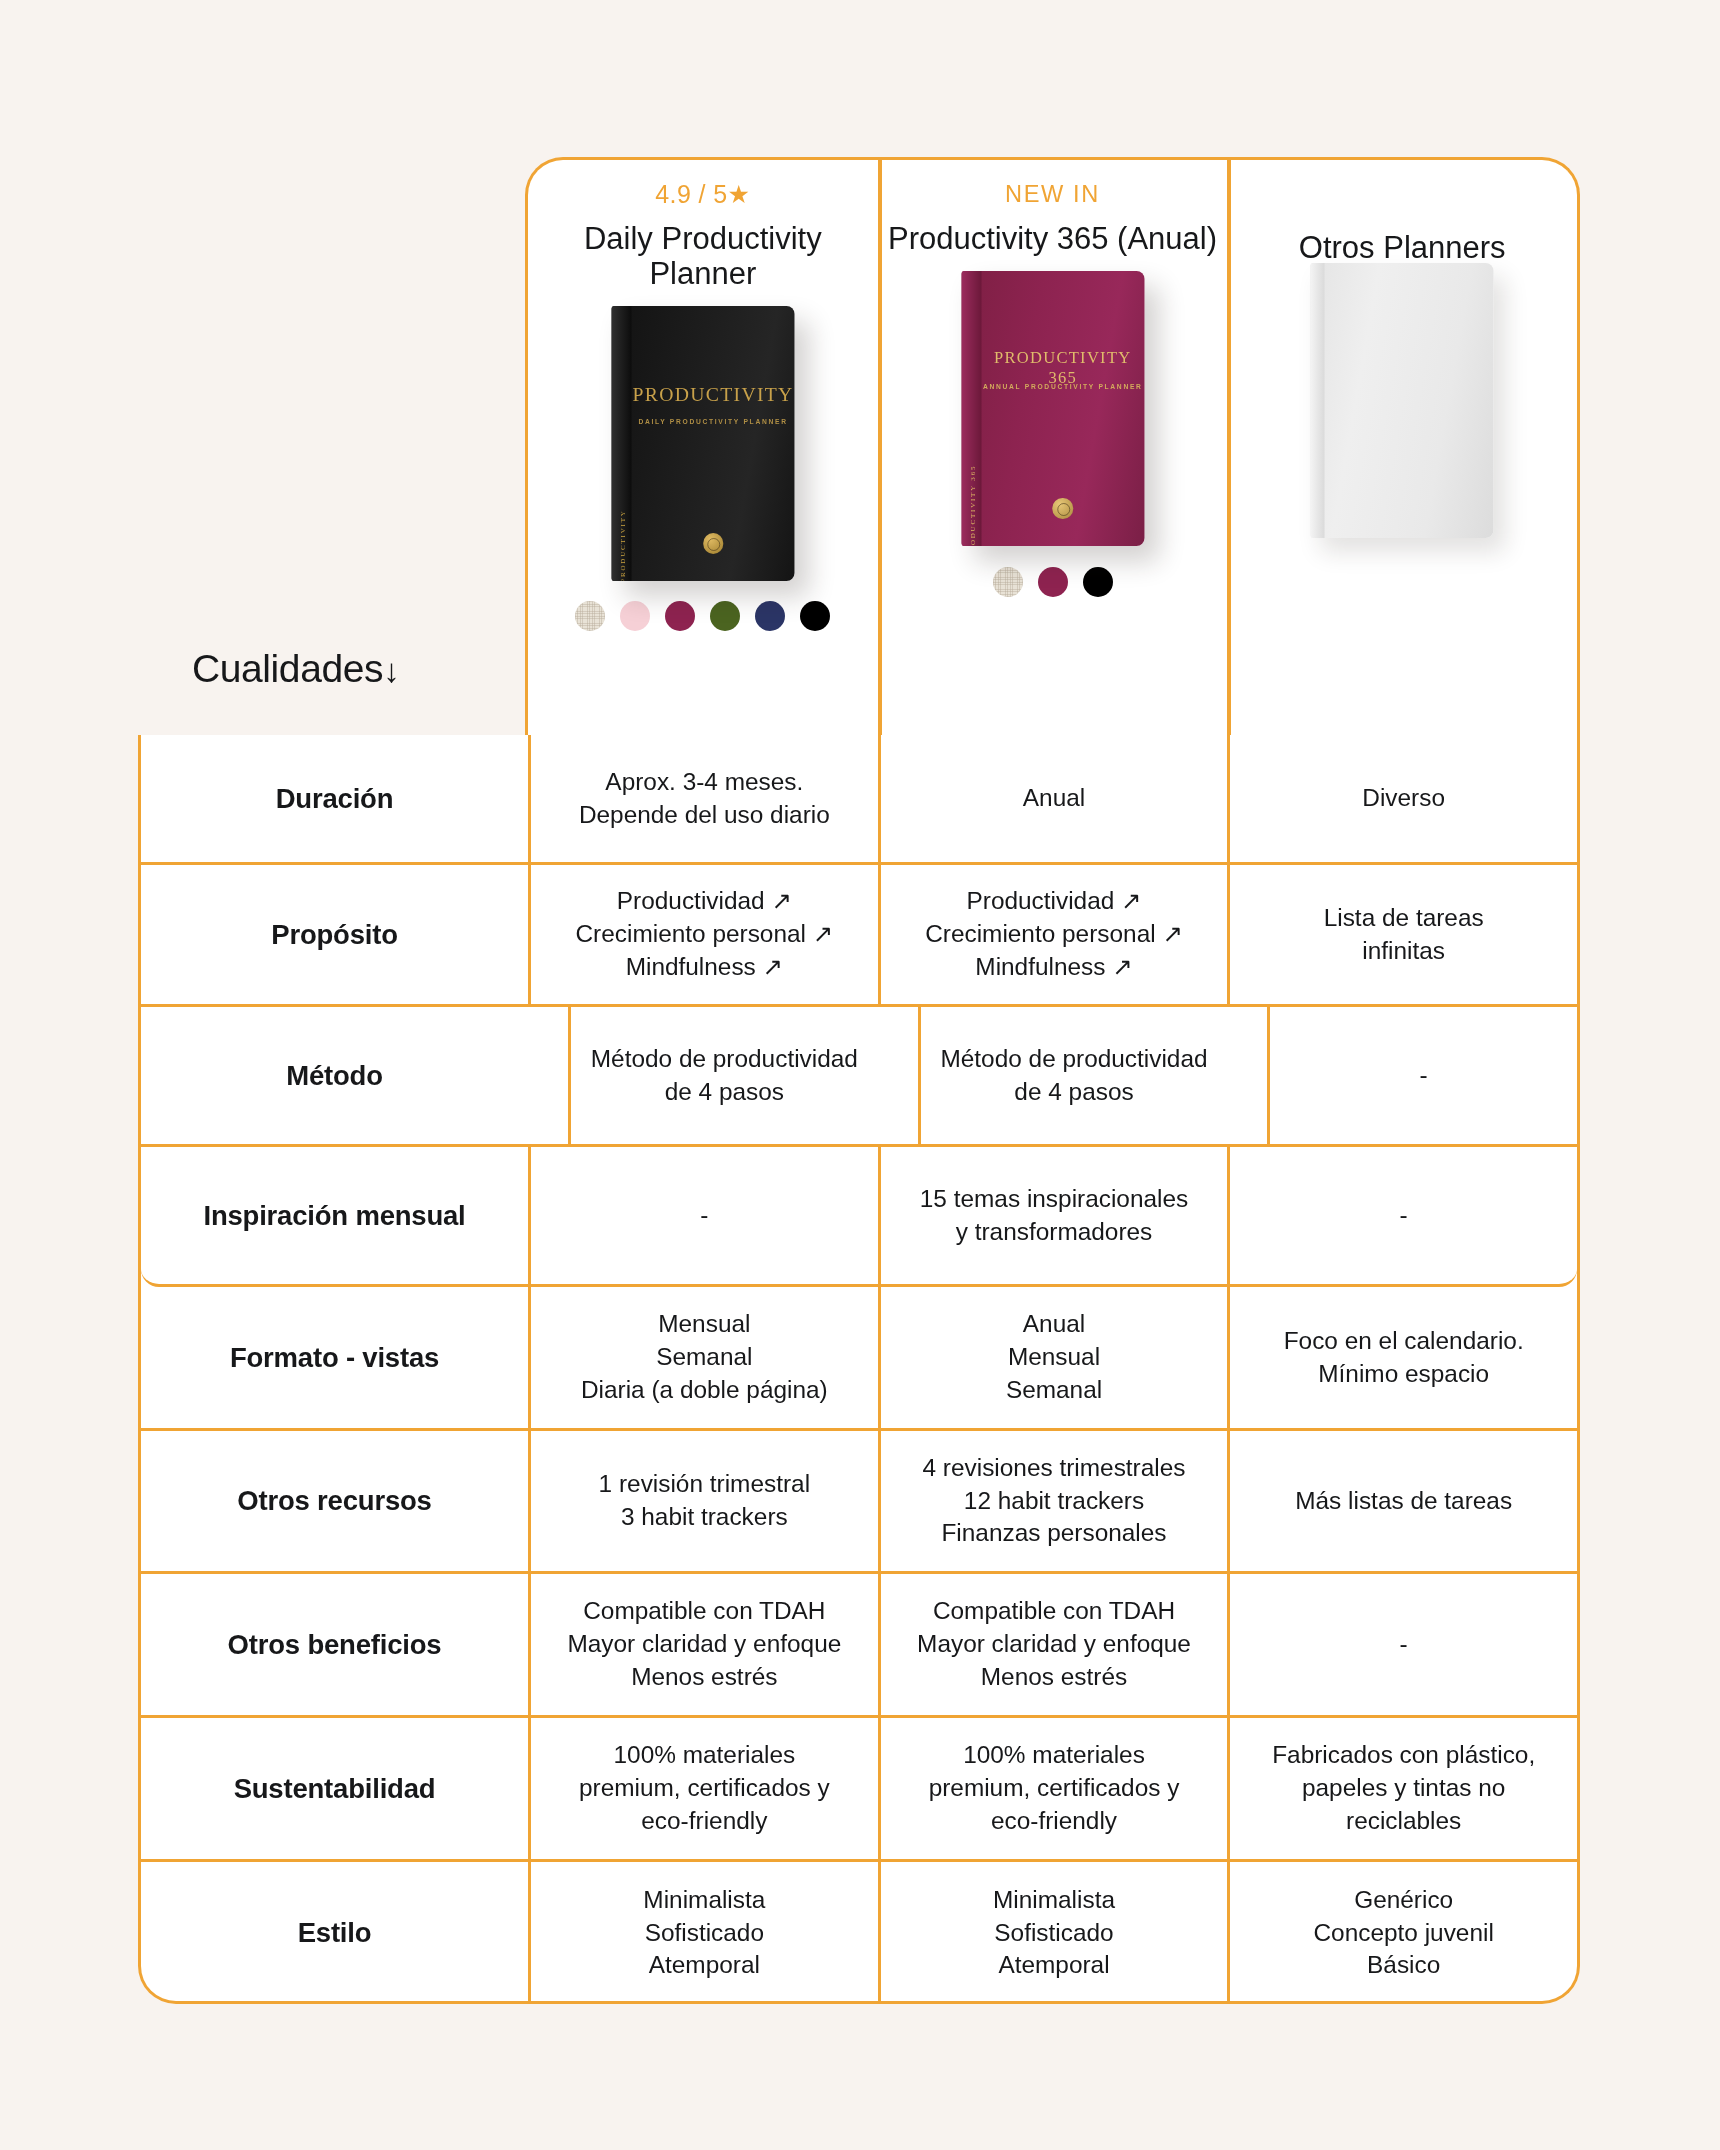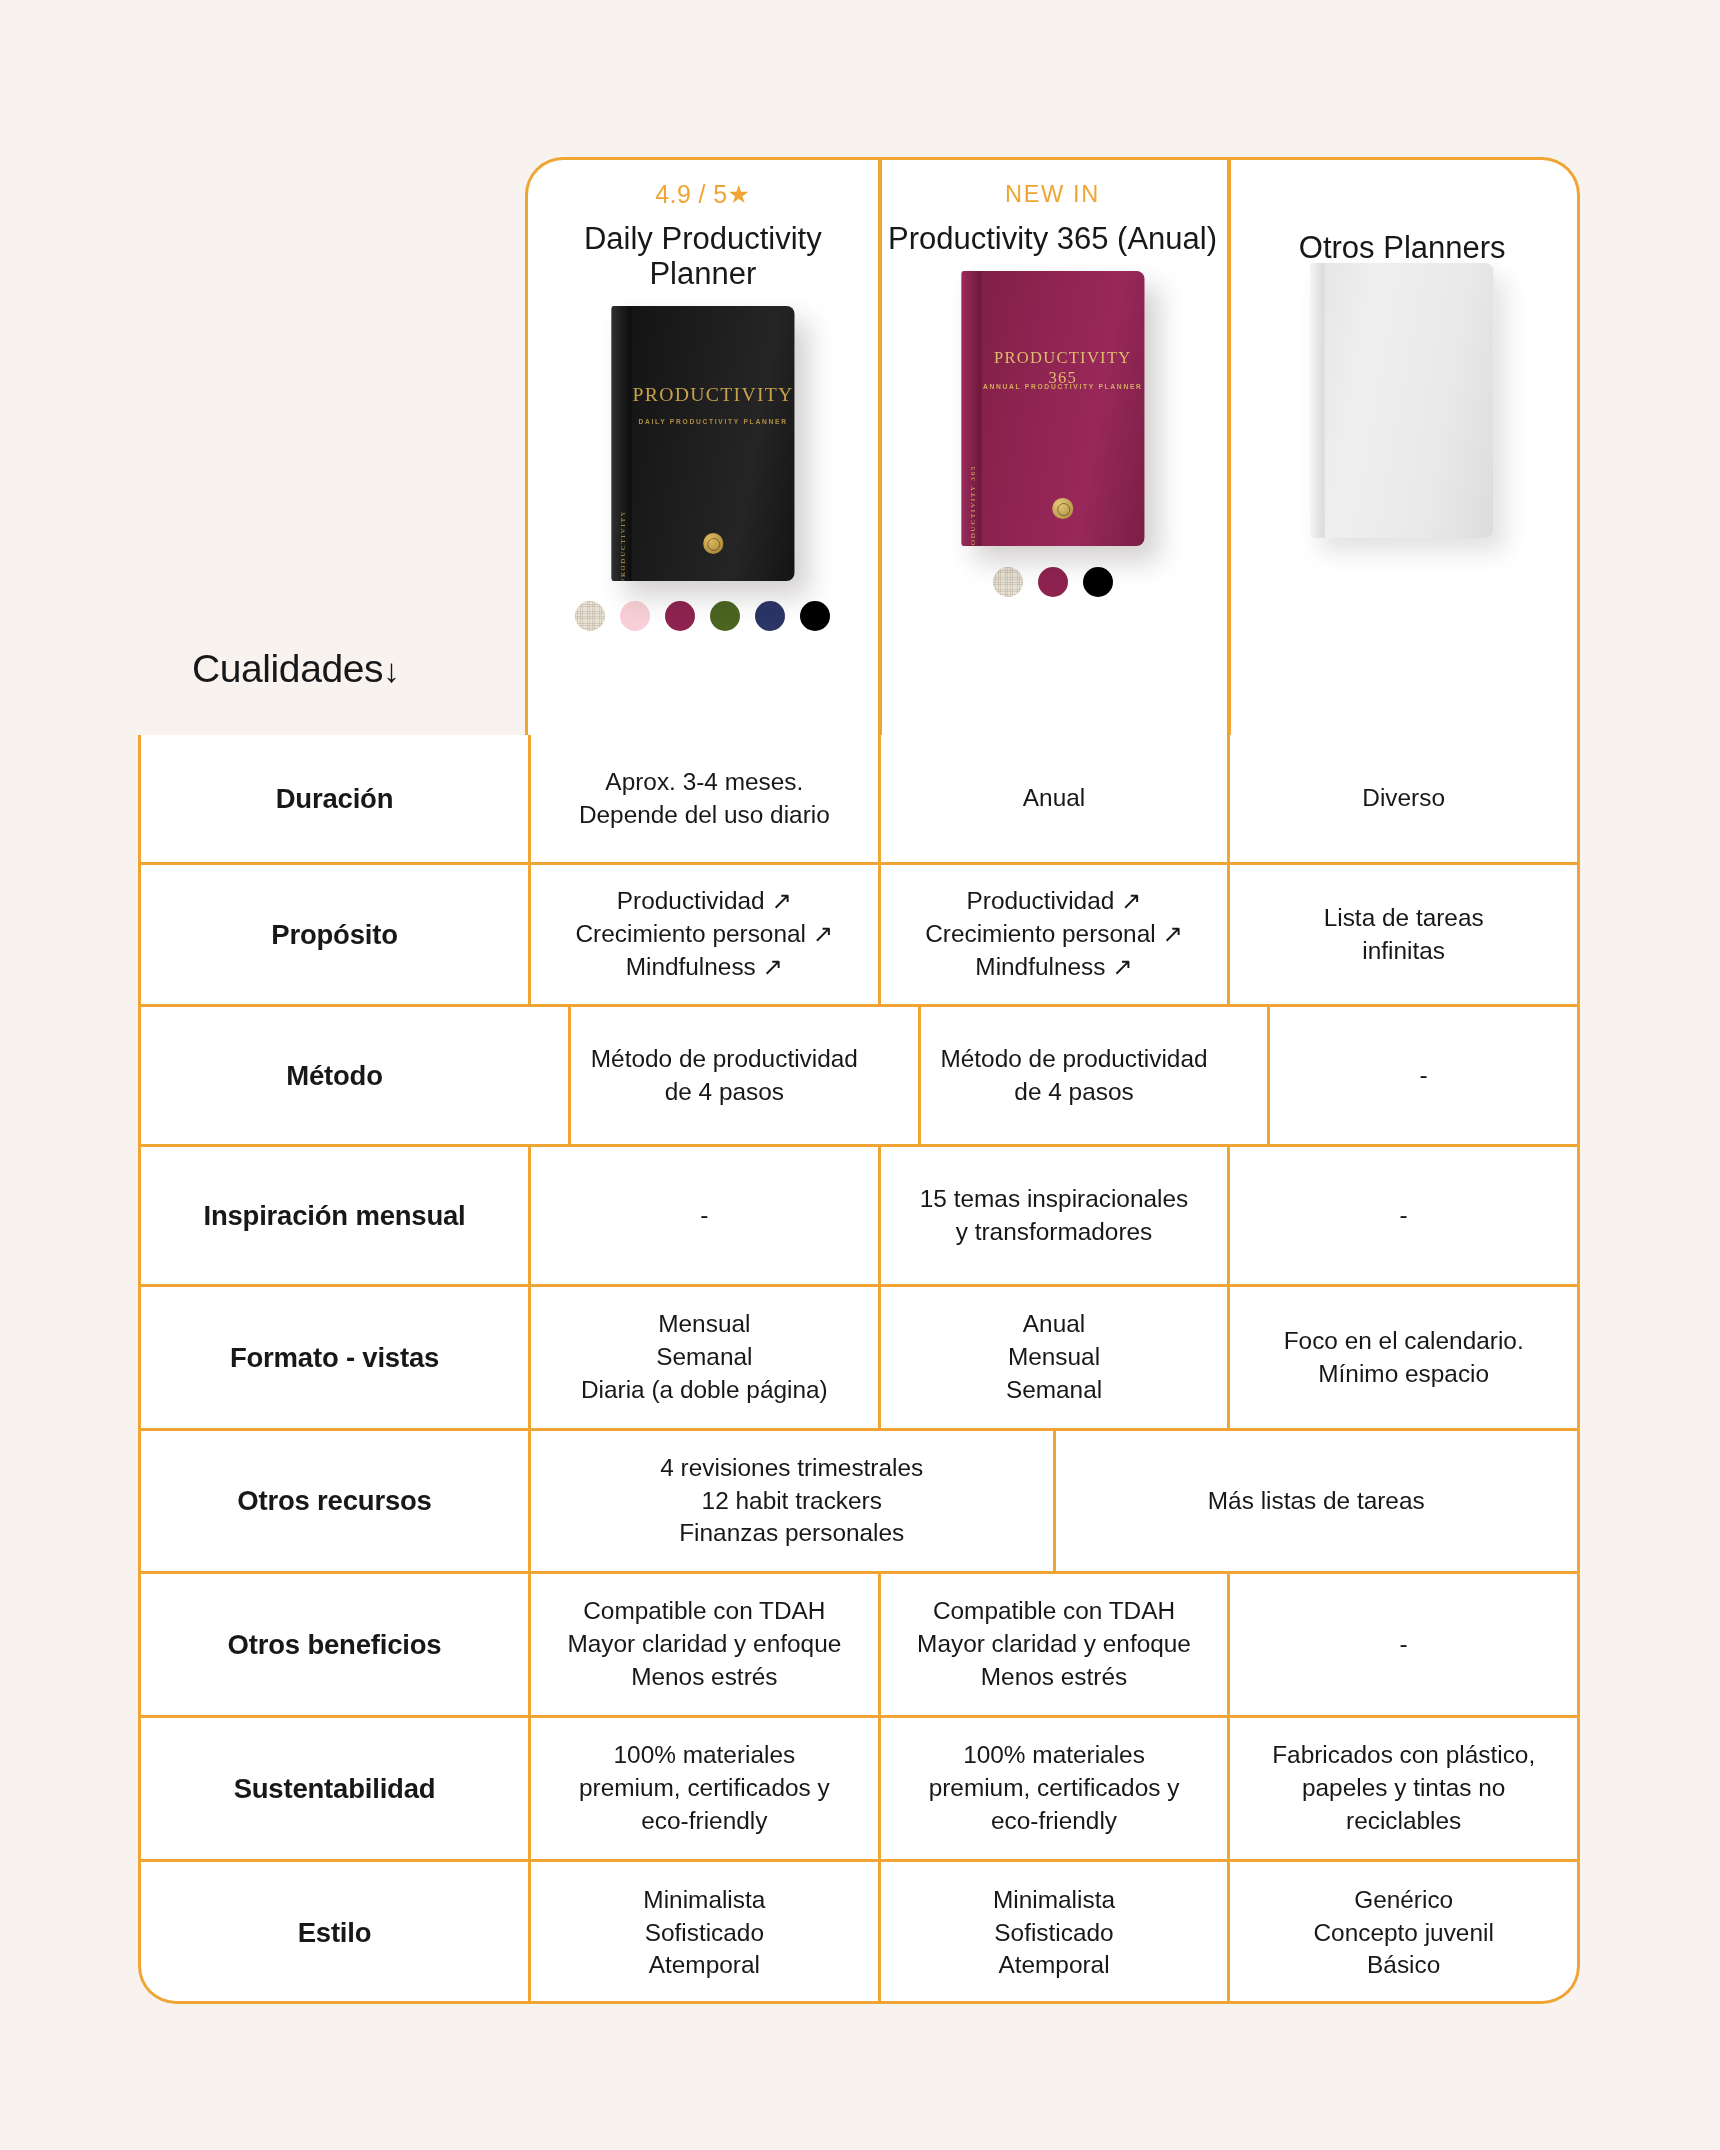--- a/index.html
+++ b/index.html
@@ -238,7 +238,7 @@
   .h-dur   { height: 130px; }
   .h-prop  { height: 142px; }
   .h-met   { height: 140px; gap: 40px; }
-  .h-insp  { height: 140px; }
+  .h-insp  { height: 140px; border-radius: 18px; }
   .h-form  { height: 144px; }
   .h-rec   { height: 143px; }
   .h-ben   { height: 144px; }

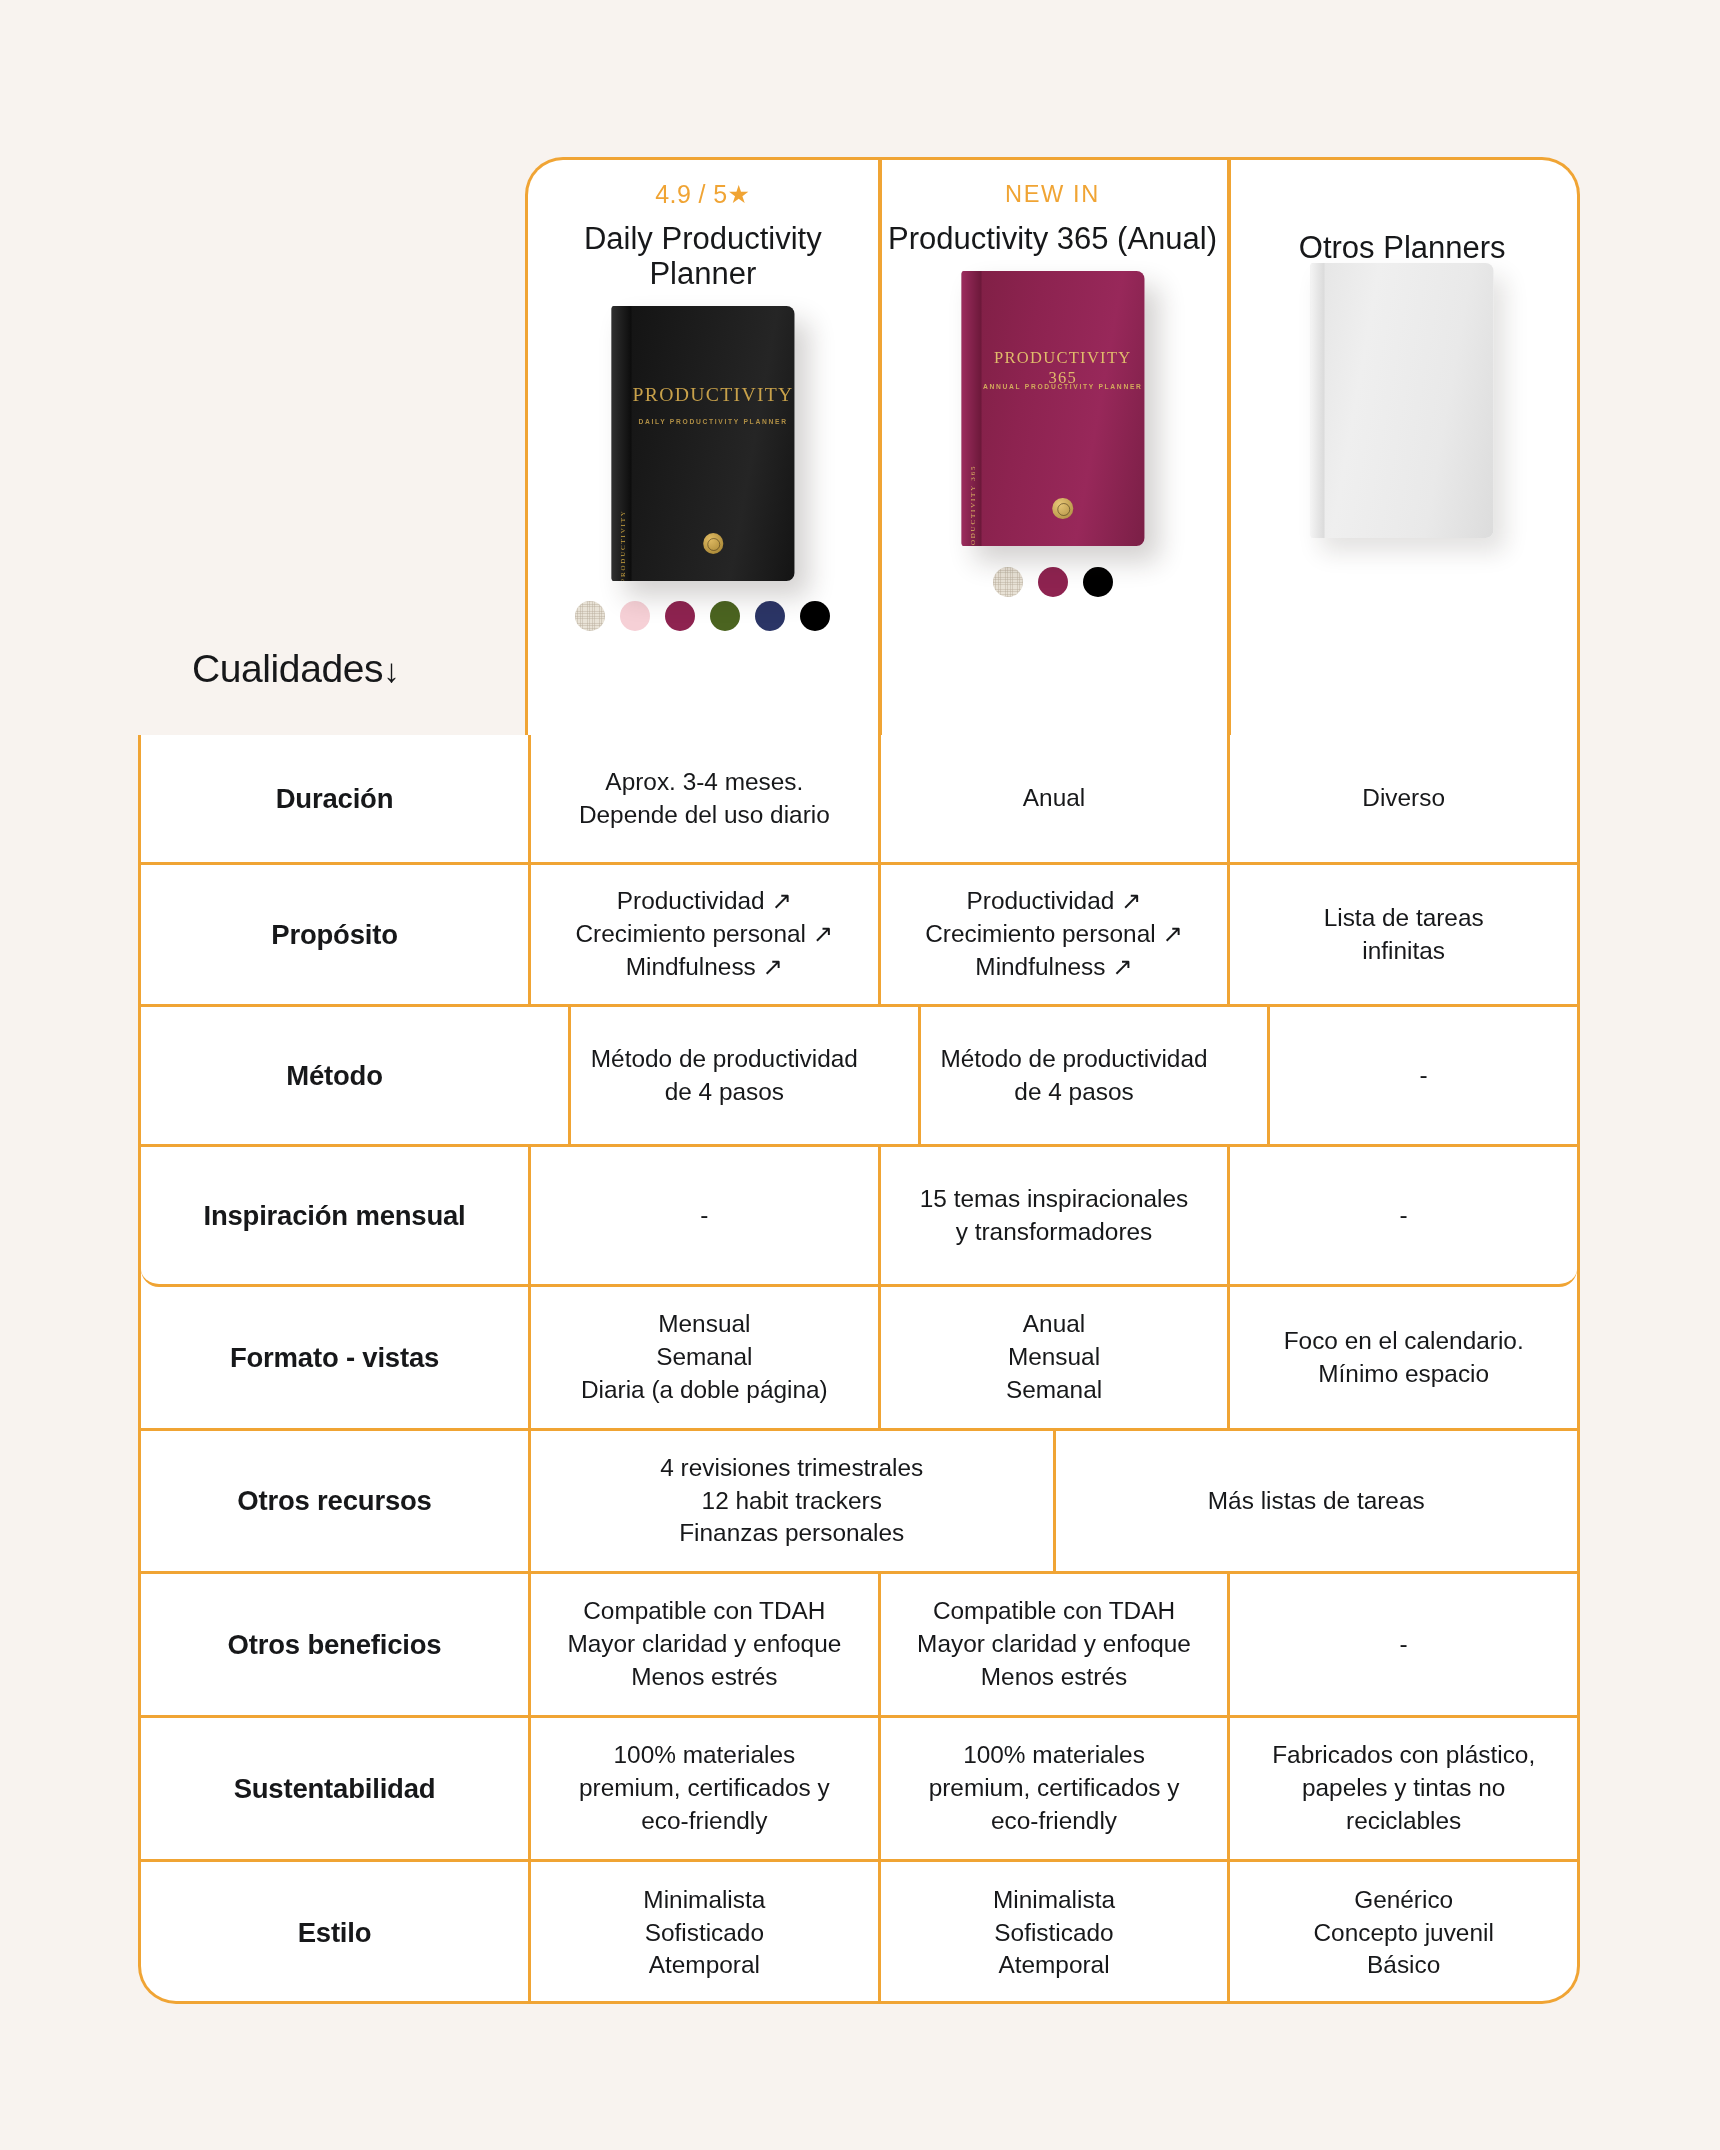--- a/index.html
+++ b/index.html
@@ -366,6 +366,8 @@
 
     <div class="trow h-rec">
       <div class="cell label">Otros recursos</div>
+      <div class="cell val">1 revisión trimestral
+3 habit trackers</div>
       <div class="cell val">4 revisiones trimestrales
 12 habit trackers
 Finanzas personales</div>

